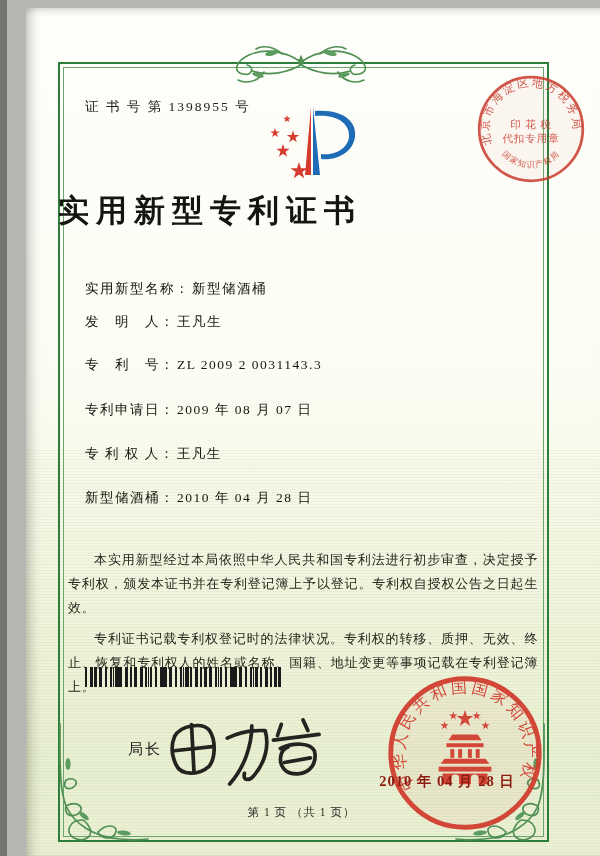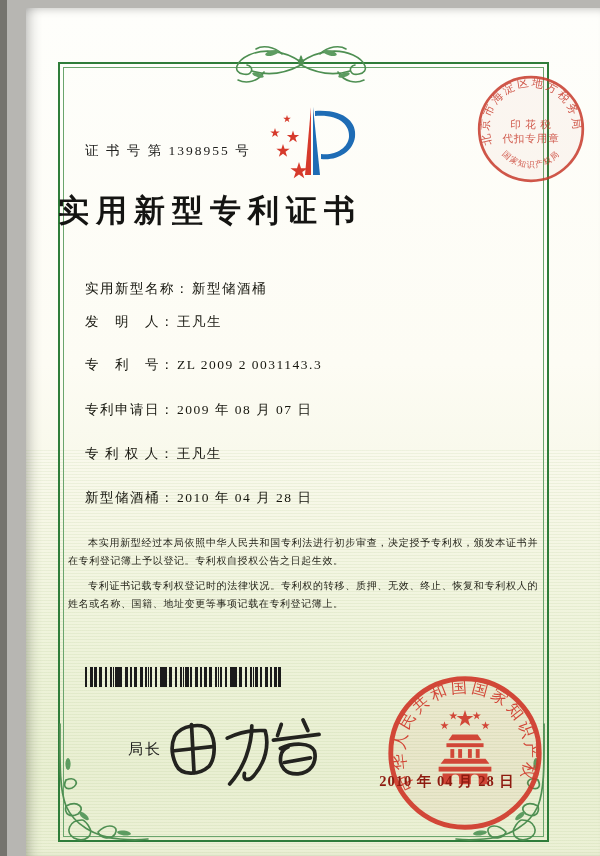--- a/index.html
+++ b/index.html
@@ -22,7 +22,7 @@
   .frame{position:absolute;left:32px;top:54px;width:487px;height:776px;border:2px solid #2f7d3a;}
   .frame-inner{position:absolute;inset:3px;border:1px solid #6aa56d;}
   .abs{position:absolute;}
-  .cert-no{left:59px;top:90px;font-size:13.5px;letter-spacing:2px;color:#20201e;margin-top:44px;}
+  .cert-no{left:59px;top:90px;font-size:13.5px;letter-spacing:2px;color:#20201e;}
   .title{left:32px;top:182px;width:487px;text-align:left;font-size:31px;font-weight:bold;
          letter-spacing:7px;color:#141412;}
   .field-row{left:59px;width:440px;height:20px;font-size:13.5px;color:#17170f;letter-spacing:1.5px;}

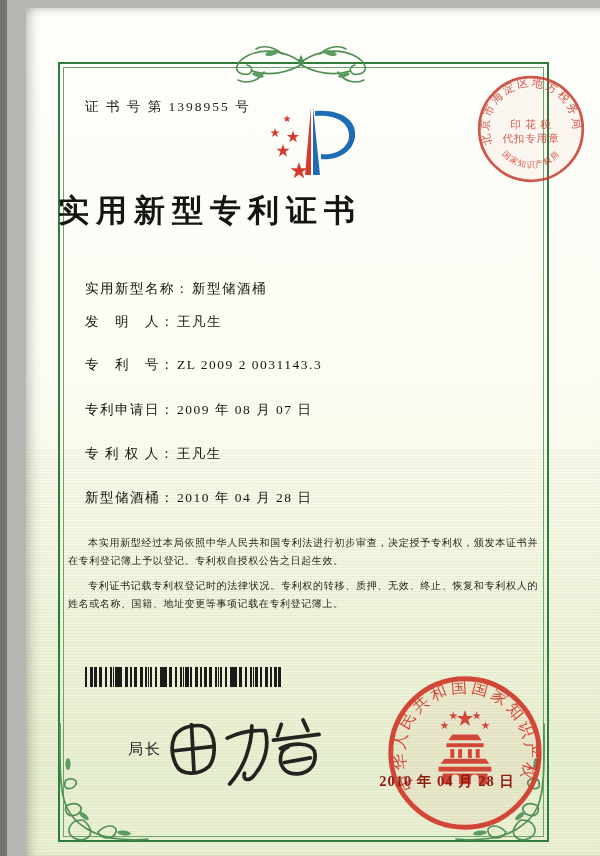--- a/index.html
+++ b/index.html
@@ -28,7 +28,7 @@
   .field-row{left:59px;width:440px;height:20px;font-size:13.5px;color:#17170f;letter-spacing:1.5px;}
   .field-label{color:#17170f;}
   .field-value{margin-left:2px;}
-  .paras{left:42px;top:526px;width:470px;font-size:10px;line-height:18px;color:#26261c;
+  .paras{left:42px;top:540px;width:470px;font-size:13px;line-height:24px;color:#26261c;
          text-align:justify;letter-spacing:.6px;}
   .paras p{margin:0;text-indent:2em;}
   .paras p.p3{margin-top:7px;}

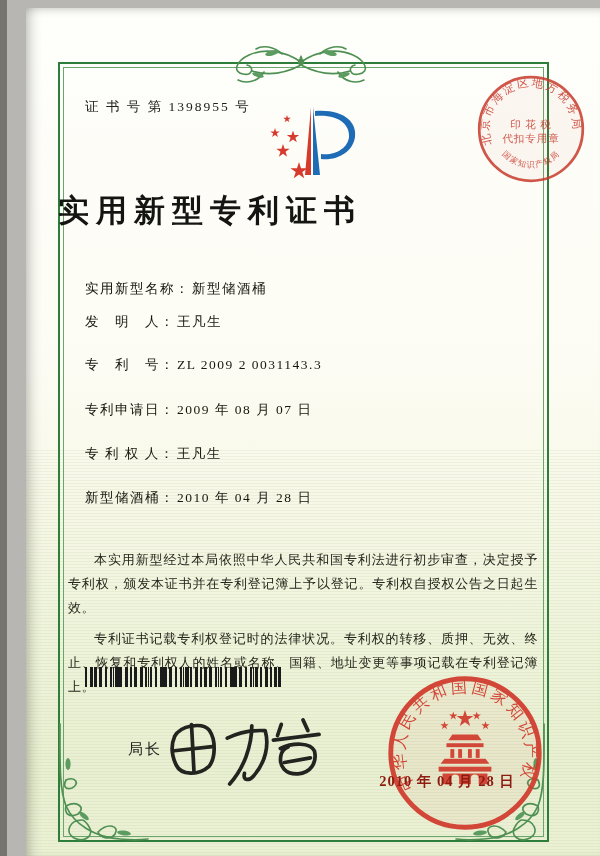--- a/index.html
+++ b/index.html
@@ -216,6 +216,7 @@
 
   <div class="abs seal-date">2010 年 04 月 28 日</div>
 
+  <div class="abs footer">第 1 页 （共 1 页）</div>
 </div>
 
 </body></html>

